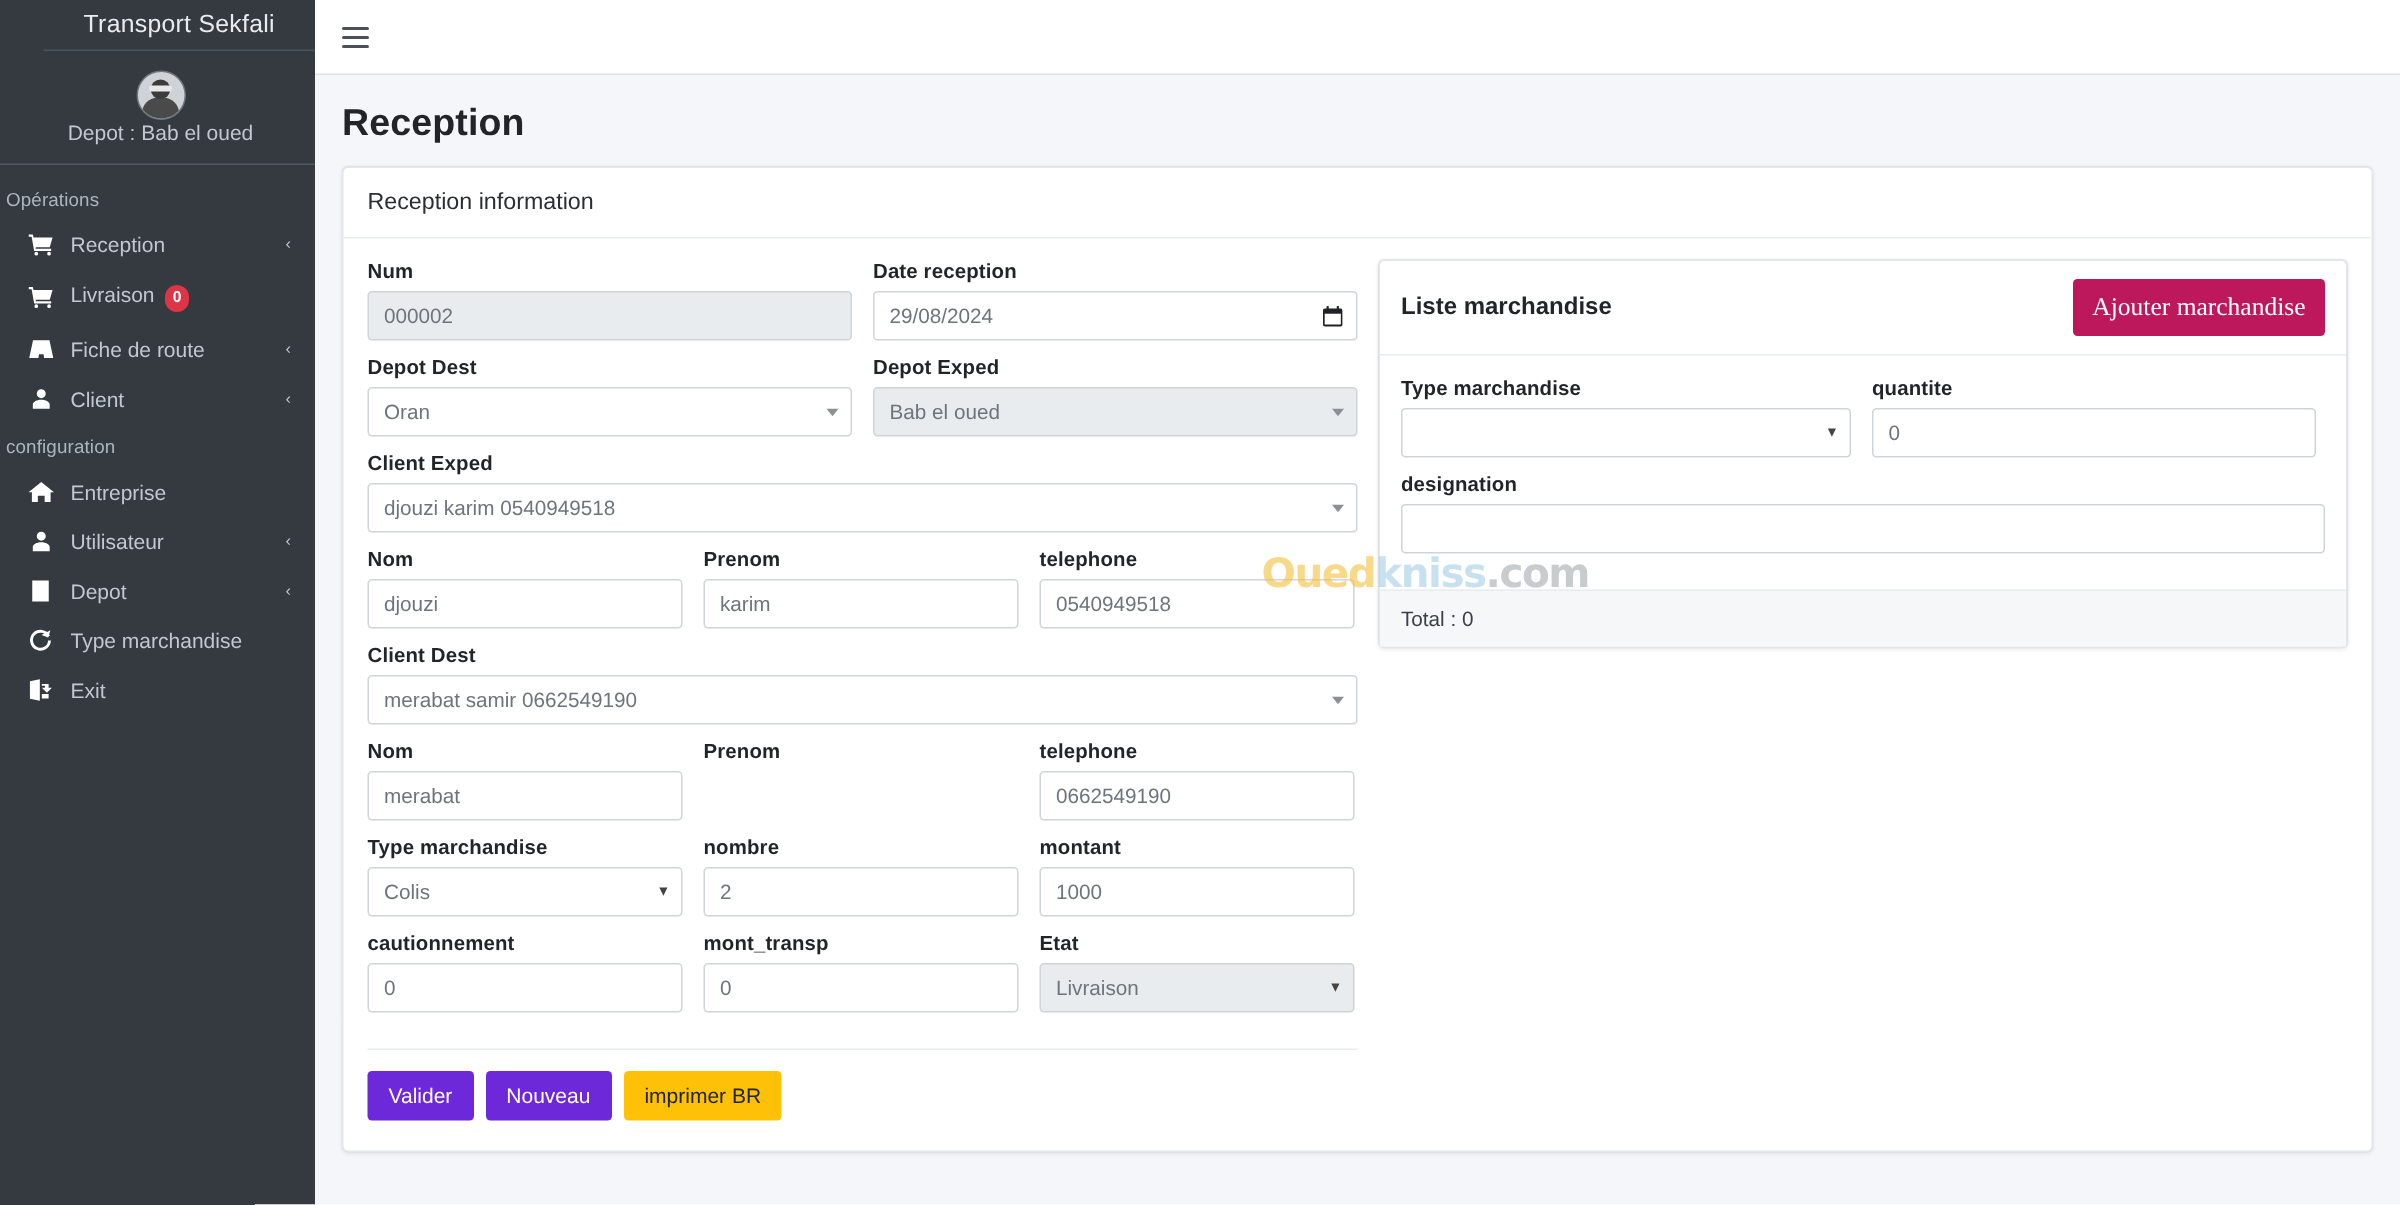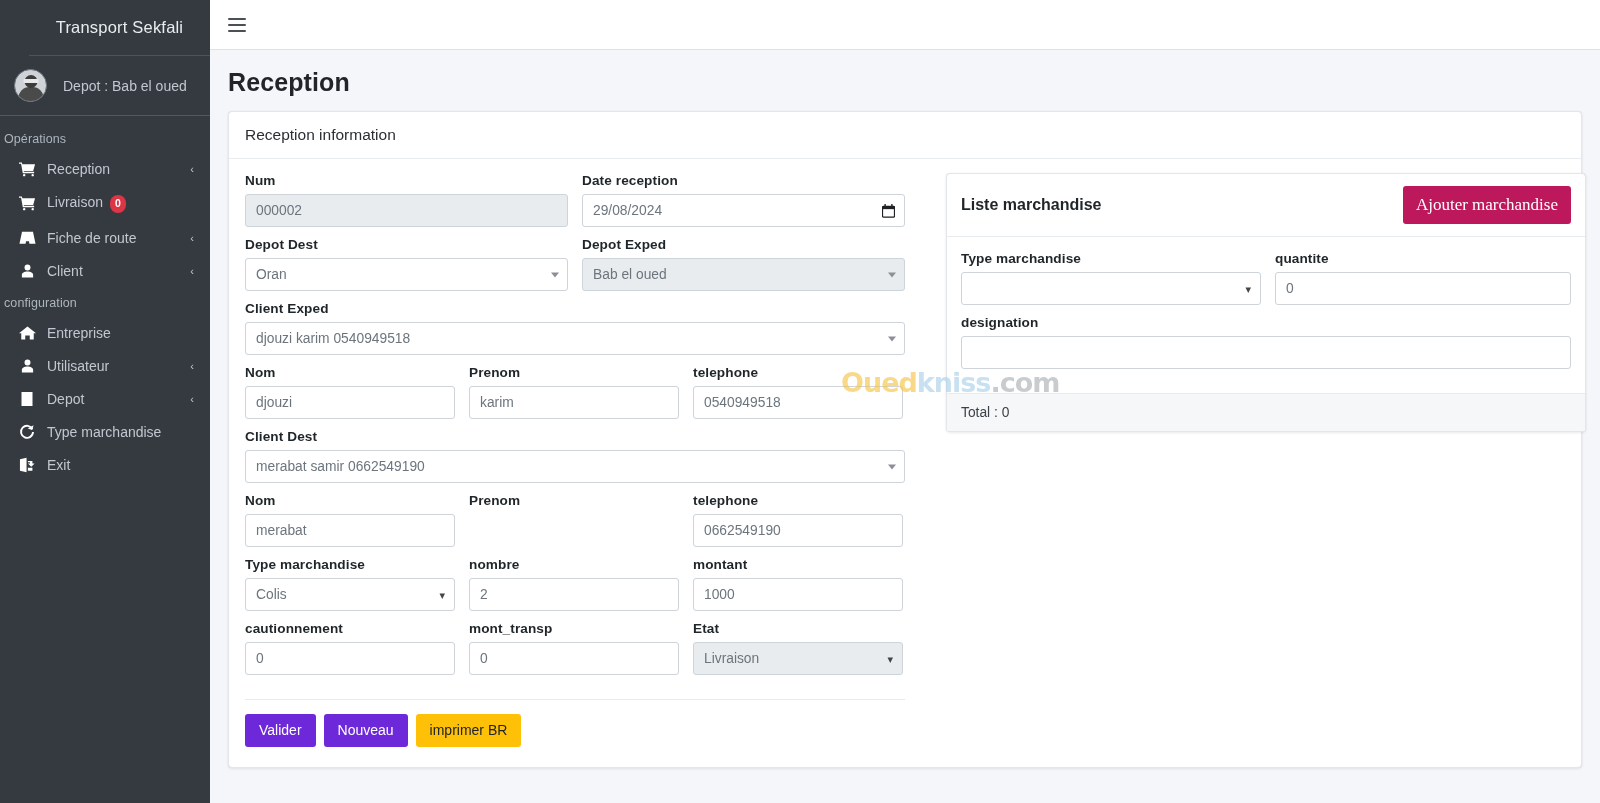--- a/index.html
+++ b/index.html
@@ -18,7 +18,7 @@
     display: flex; flex-direction: column;
   }
   .brand {
-    height: 56px; display: flex; align-items: center; justify-content: center;
+    height: 34px; display: flex; align-items: center; justify-content: center;
     border-bottom: 1px solid #4b545c;
     font-size: 16.5px; color: #e9ecef; letter-spacing: .2px; margin-left: 29px;
   }

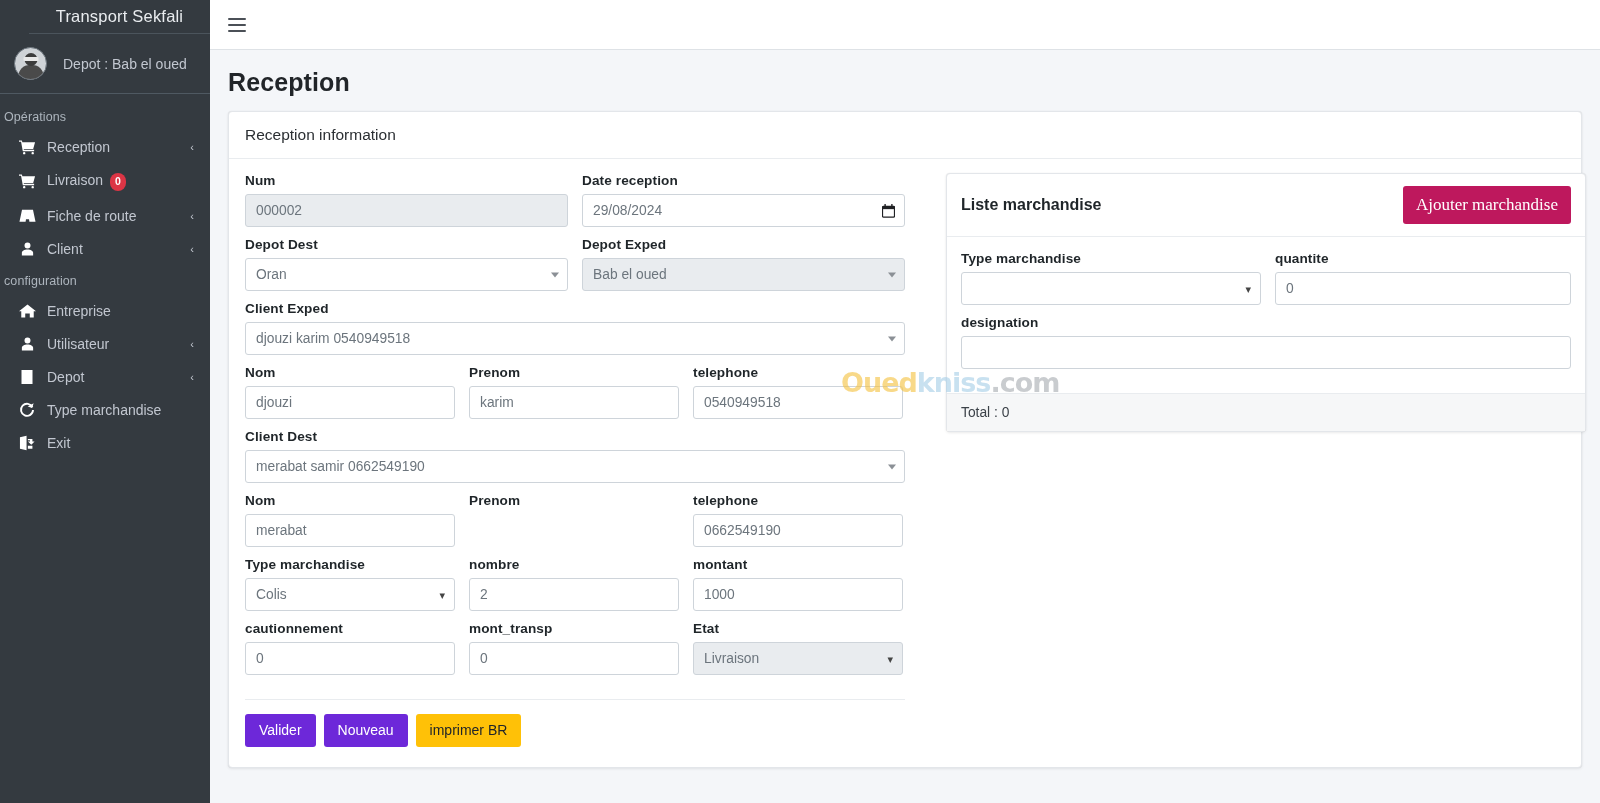--- a/index.html
+++ b/index.html
@@ -23,9 +23,10 @@
     font-size: 16.5px; color: #e9ecef; letter-spacing: .2px; margin-left: 29px;
   }
   .userpanel {
-    display: flex; align-items: center; gap: 16px;
+    display: flex; align-items: center; gap: 0;
     padding: 13px 10px 13px 14px;
     border-bottom: 1px solid #4f5962;
+    flex-direction: column;
   }
   .avatar {
     width: 33px; height: 33px; border-radius: 50%;

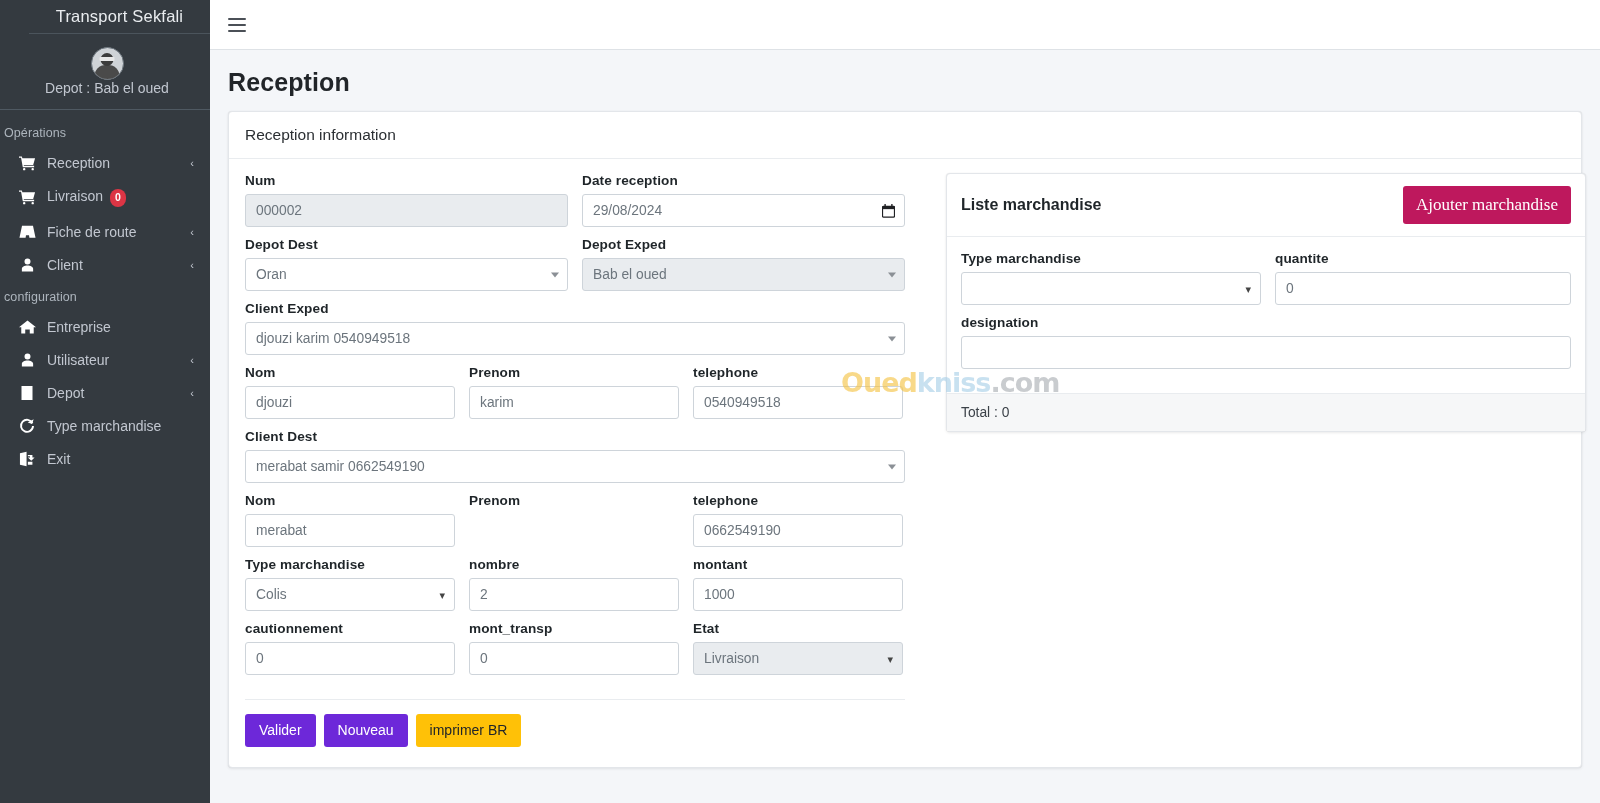--- a/index.html
+++ b/index.html
@@ -155,7 +155,7 @@
 
   
   .panel { background: #fff; border: 1px solid #e3e6ea; border-radius: 4px;
-           box-shadow: 0 0 1px rgba(0,0,0,.10), 0 1px 3px rgba(0,0,0,.08); margin-left: 27px; }
+           box-shadow: 0 0 1px rgba(0,0,0,.10), 0 1px 3px rgba(0,0,0,.08); }
   .panel-header {
     display: flex; align-items: center; justify-content: space-between;
     padding: 12px 14px; border-bottom: 1px solid #e9ecef;

